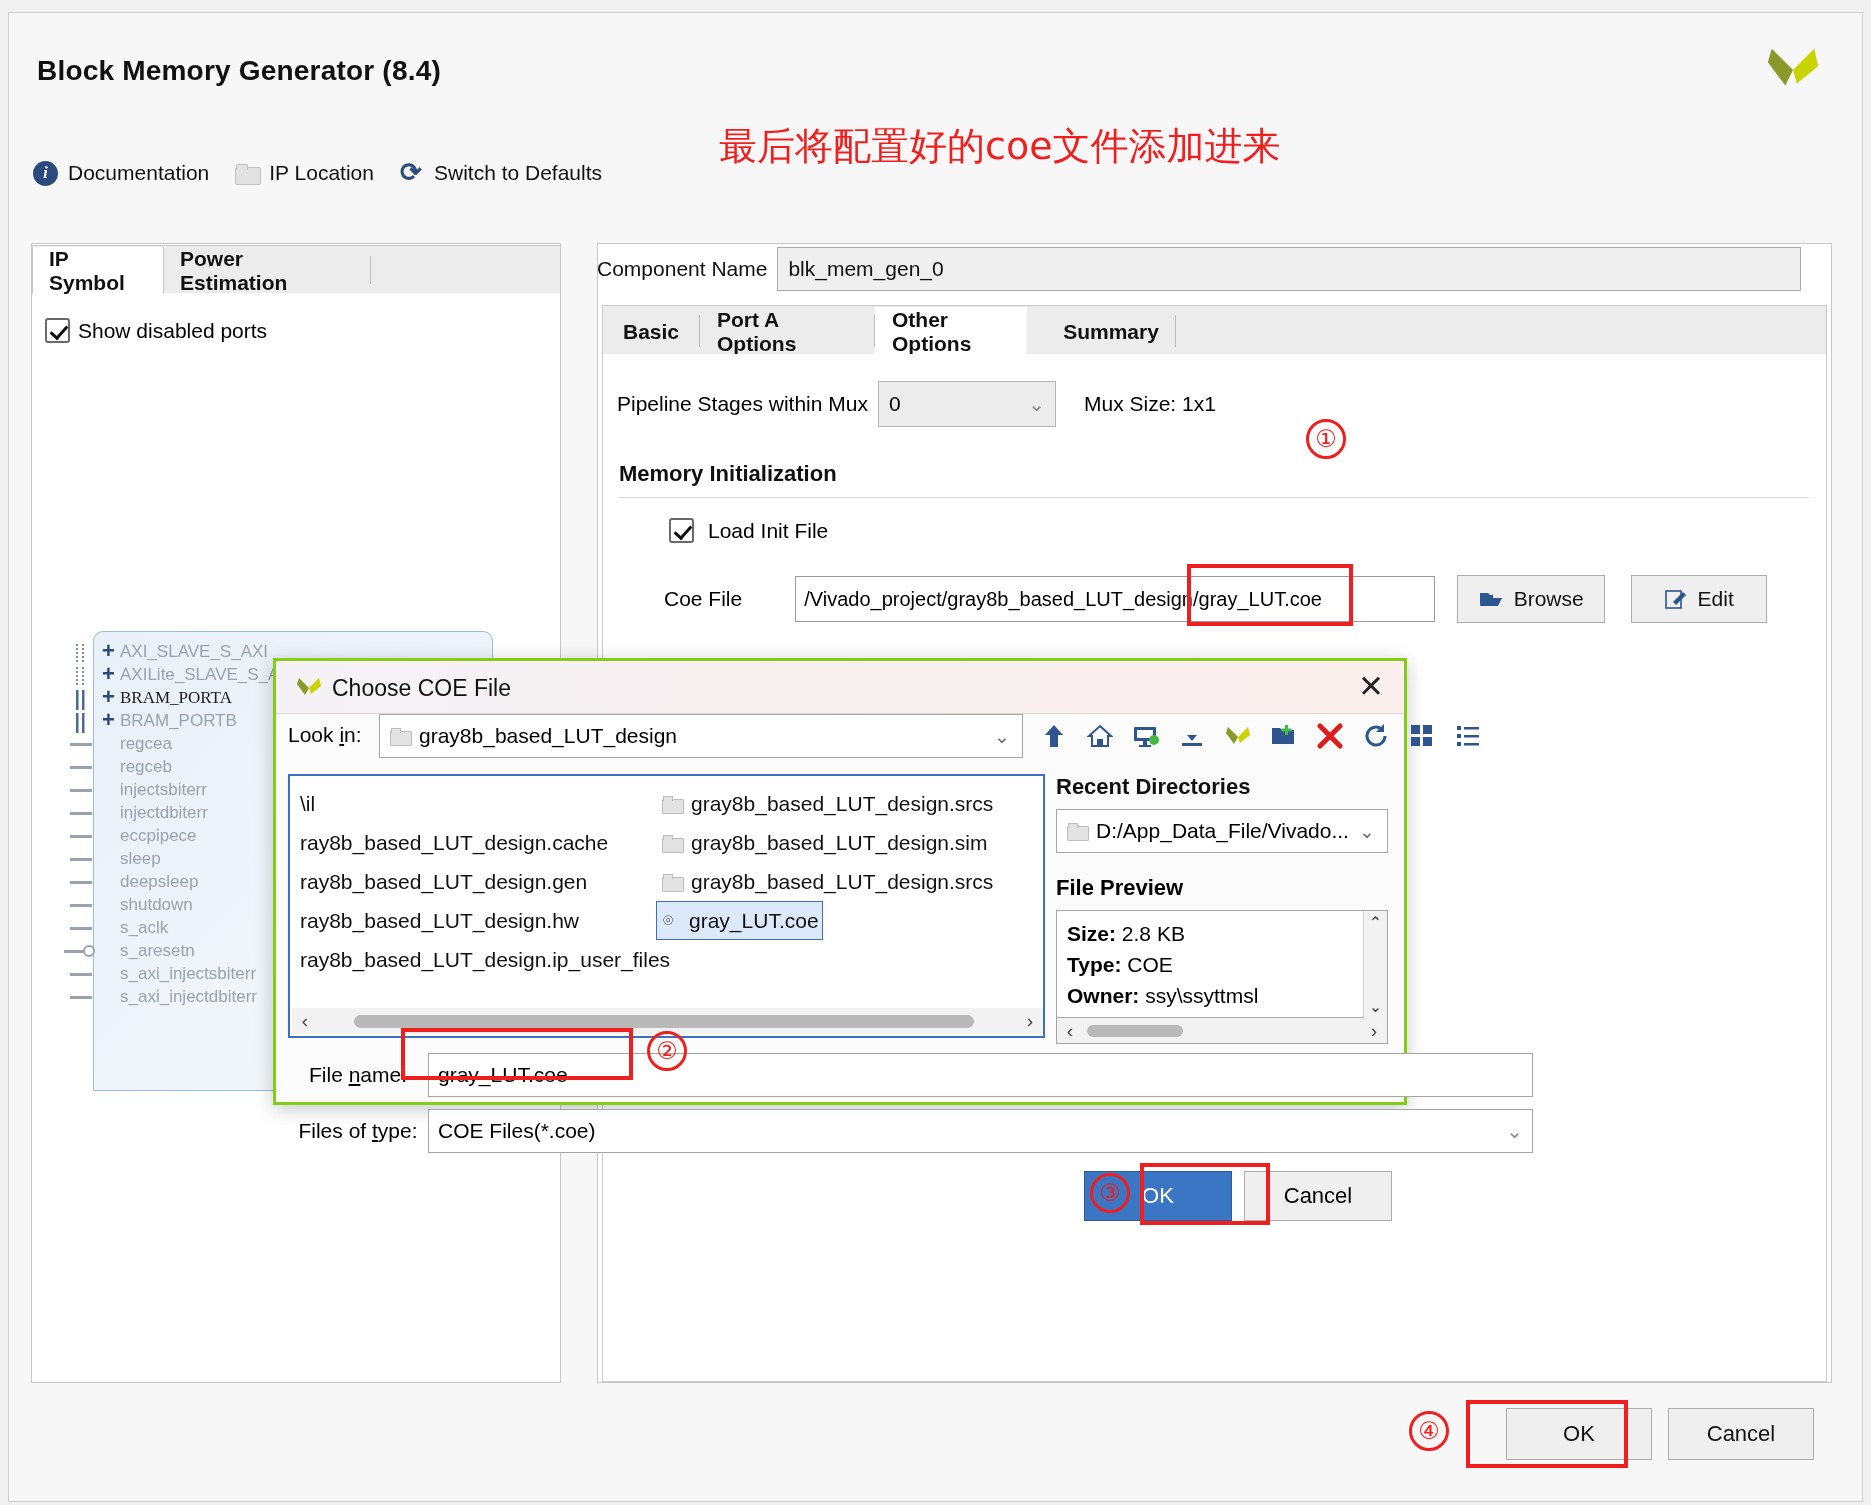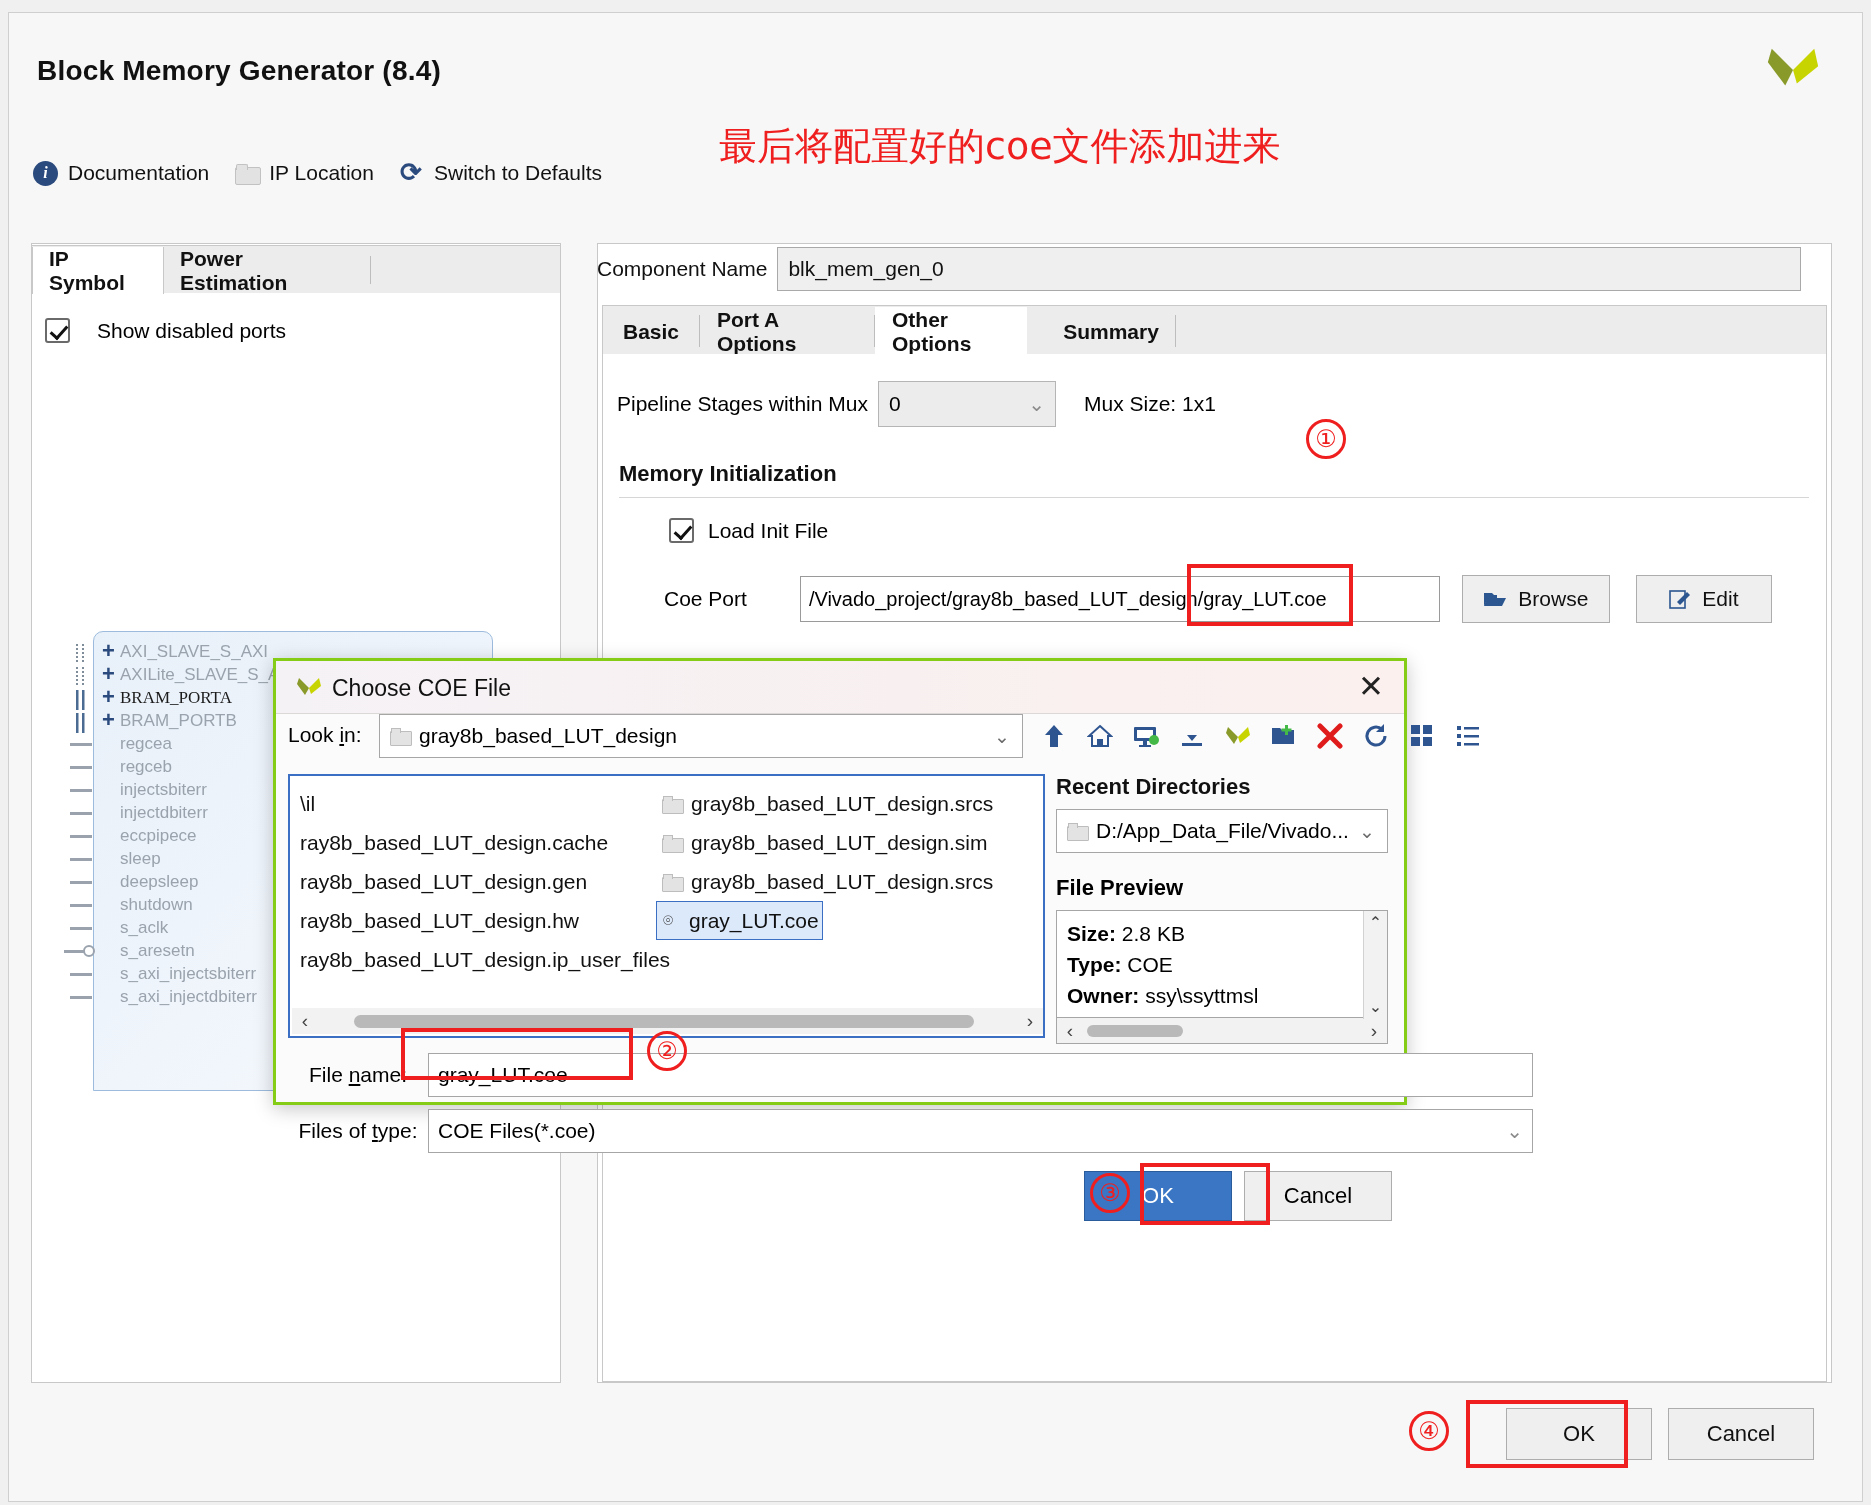--- a/index.html
+++ b/index.html
@@ -36,7 +36,7 @@
         font-size:21px; font-weight:bold; color:#111; padding:0 16px;}
   .tab.sel{ background:#fff; border-left:1px solid #c8c8c8; border-right:1px solid #c8c8c8; }
   .tab-sep{ position:absolute; top:10px; width:1px; height:28px; background:#bdbdbd;}
-  .showports{ position:absolute; left:36px; top:305px; display:flex; align-items:center; gap:27px; font-size:21px;}
+  .showports{ position:absolute; left:36px; top:305px; display:flex; align-items:center; gap:8px; font-size:21px;}
   .cb{ width:25px;height:25px;border:2px solid #6a6a6a;border-radius:3px;background:#fff;position:relative;display:inline-block;}
   .cb.on:after{ content:"";position:absolute;left:7px;top:2px;width:7px;height:14px;border:solid #111;border-width:0 3px 3px 0;transform:rotate(42deg);}
 

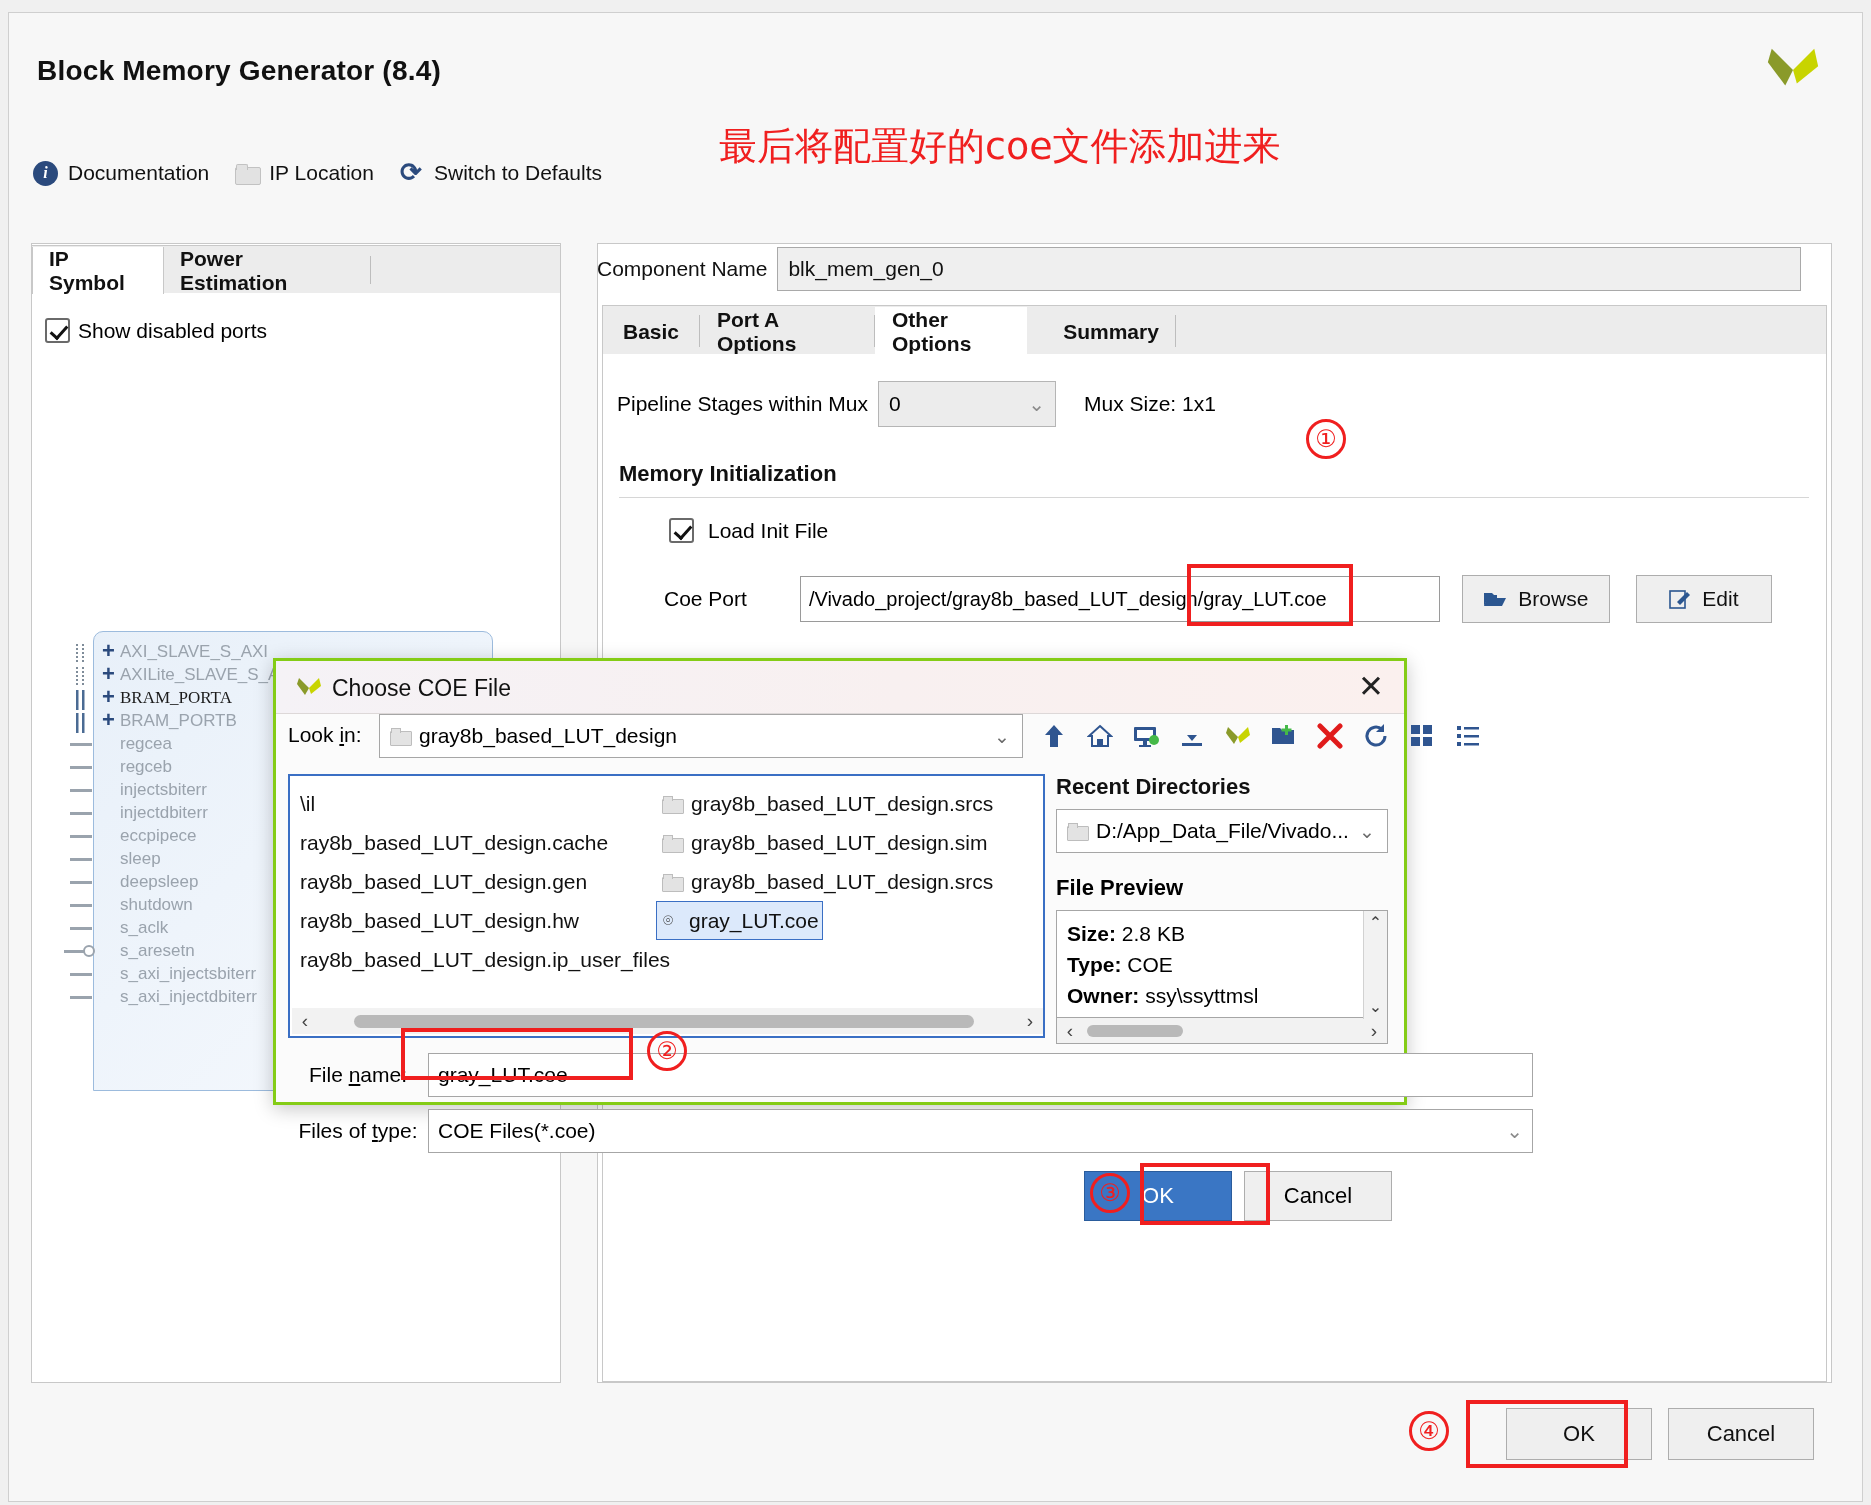--- a/index.html
+++ b/index.html
@@ -263,7 +263,7 @@
   </div>
 
   <div class="coe-row">
-    <span class="coe-lbl">Coe Port</span>
+    <span class="coe-lbl">Coe File</span>
     <div class="coe-input">/Vivado_project/gray8b_based_LUT_design/gray_LUT.coe</div>
     <div class="btn" style="width:148px;margin-left:22px;">
       <svg width="24" height="20" viewBox="0 0 24 20">

